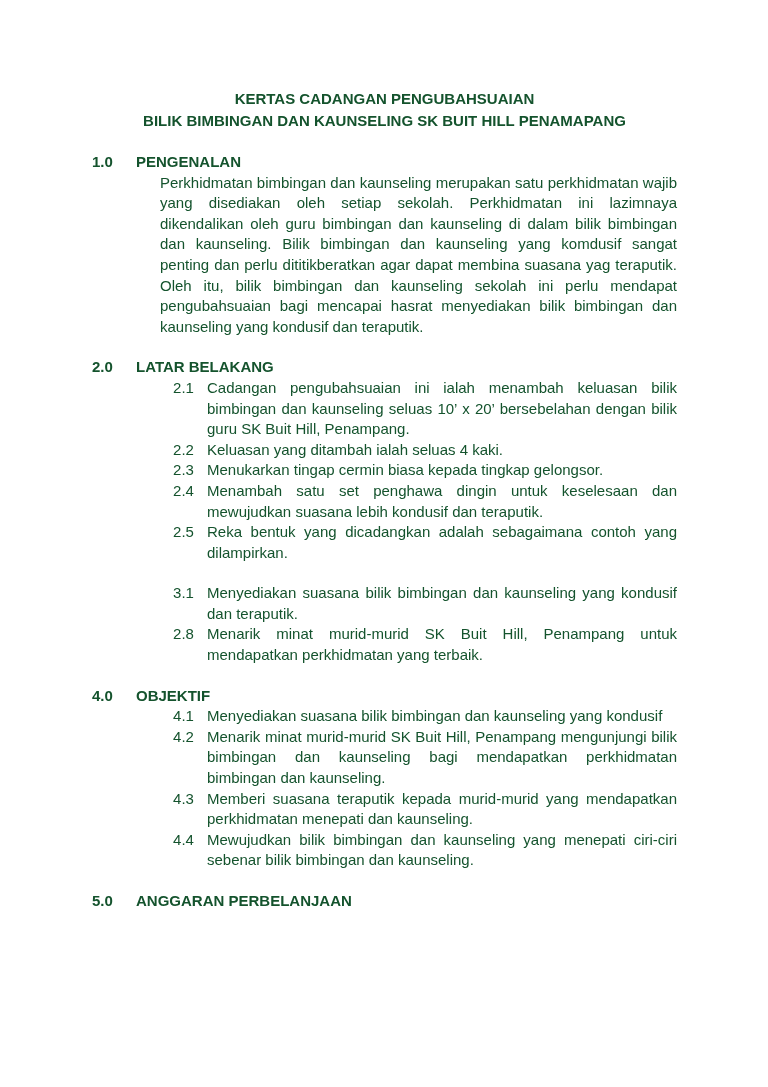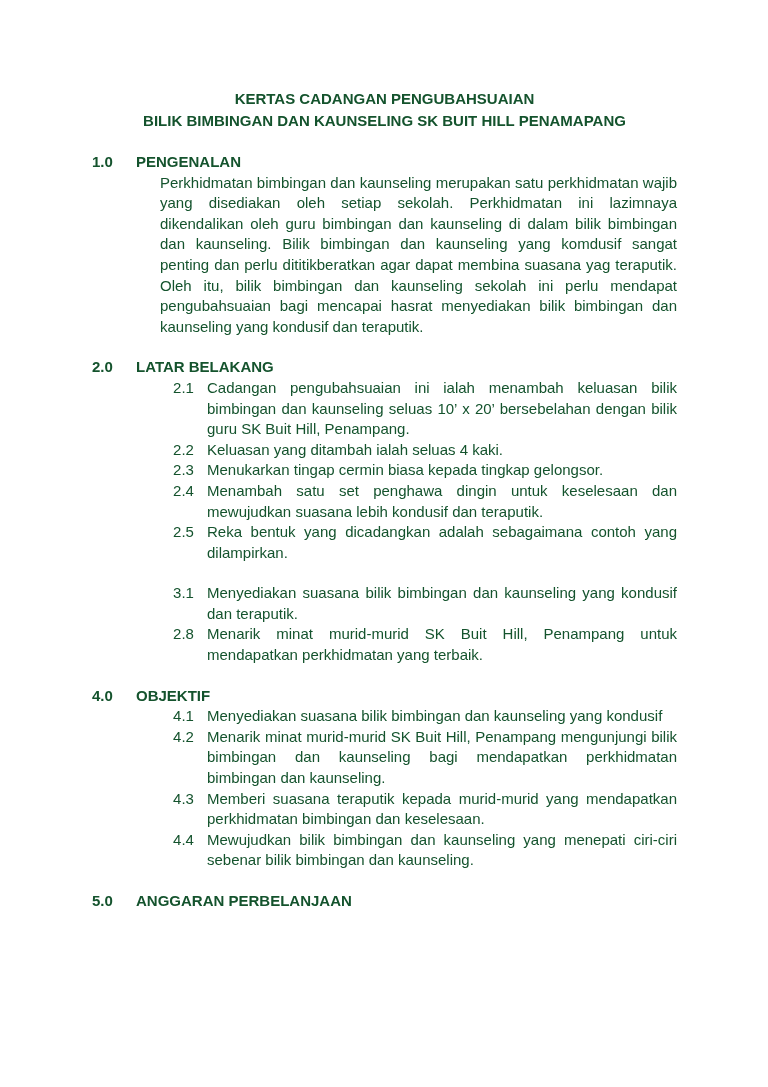--- a/index.html
+++ b/index.html
@@ -137,7 +137,7 @@
       </div>
       <div class="subitem">
         <span class="subitem-num">4.3</span>
-        <p class="subitem-text">Memberi suasana teraputik kepada murid-murid yang mendapatkan perkhidmatan bimbingan dan keselesaan.</p>
+        <p class="subitem-text">Memberi suasana teraputik kepada murid-murid yang mendapatkan perkhidmatan menepati dan kaunseling.</p>
       </div>
       <div class="subitem">
         <span class="subitem-num">4.4</span>

